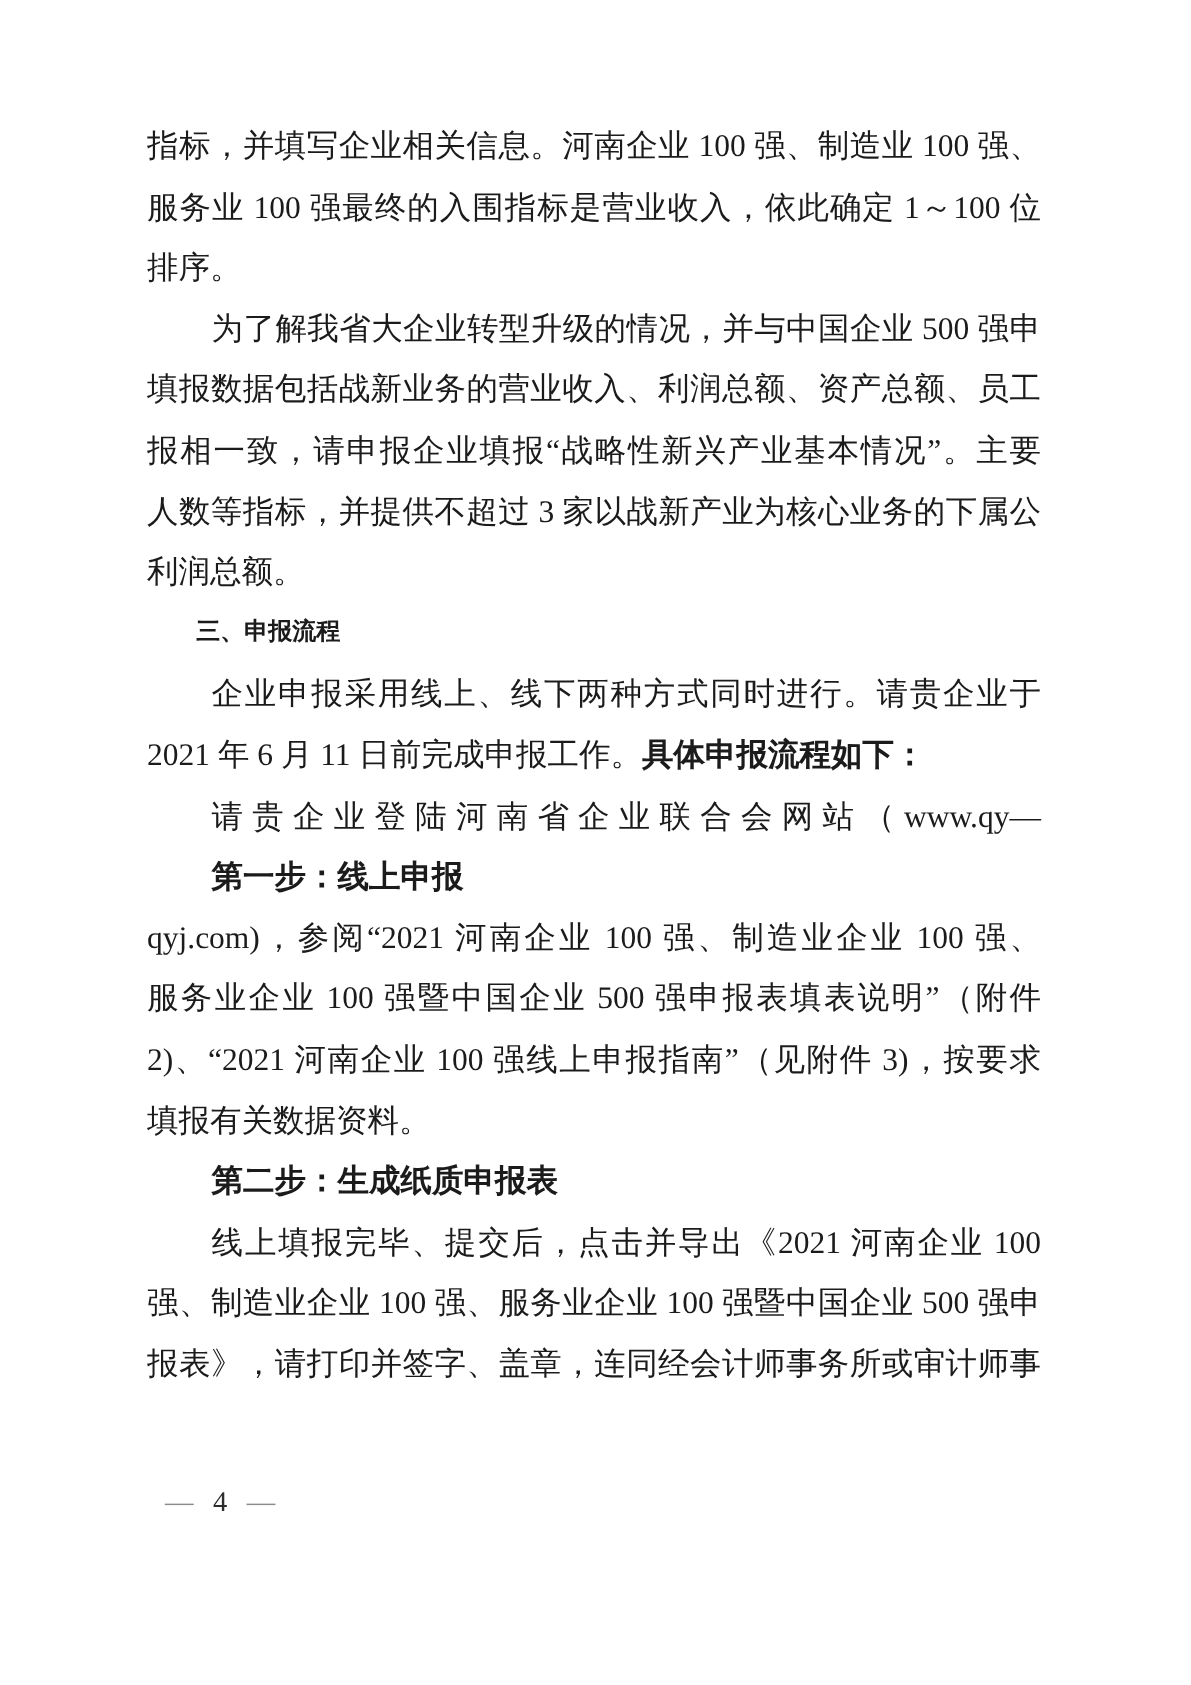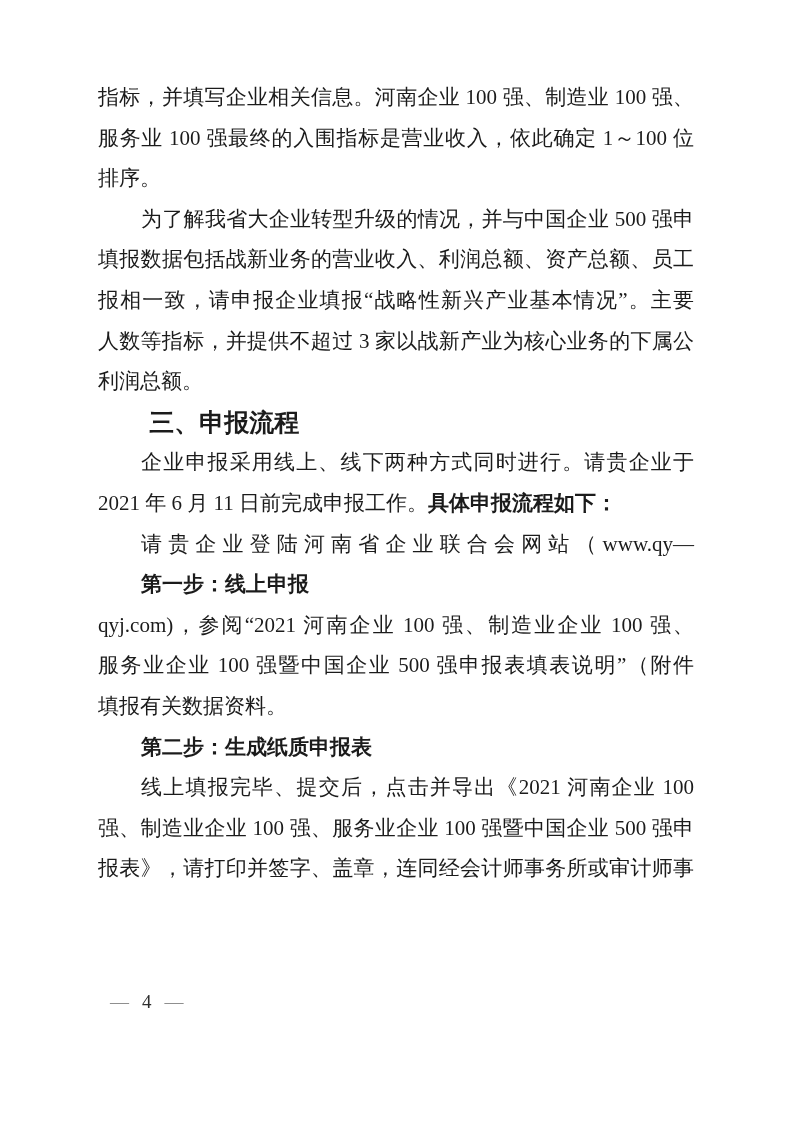--- a/index.html
+++ b/index.html
@@ -17,8 +17,8 @@
   .just { text-align:justify; text-align-last:justify; }
   .ind  { text-indent:2.05em; }
   .heading {
-    font-family:Liberation Sans, sans-serif;
-    font-weight:700; font-size:25px;
+    font-family:Liberation Mono, monospace;
+    font-weight:700; font-size:16px;
   }
   .step { font-weight:700; }
   .bold-seg {

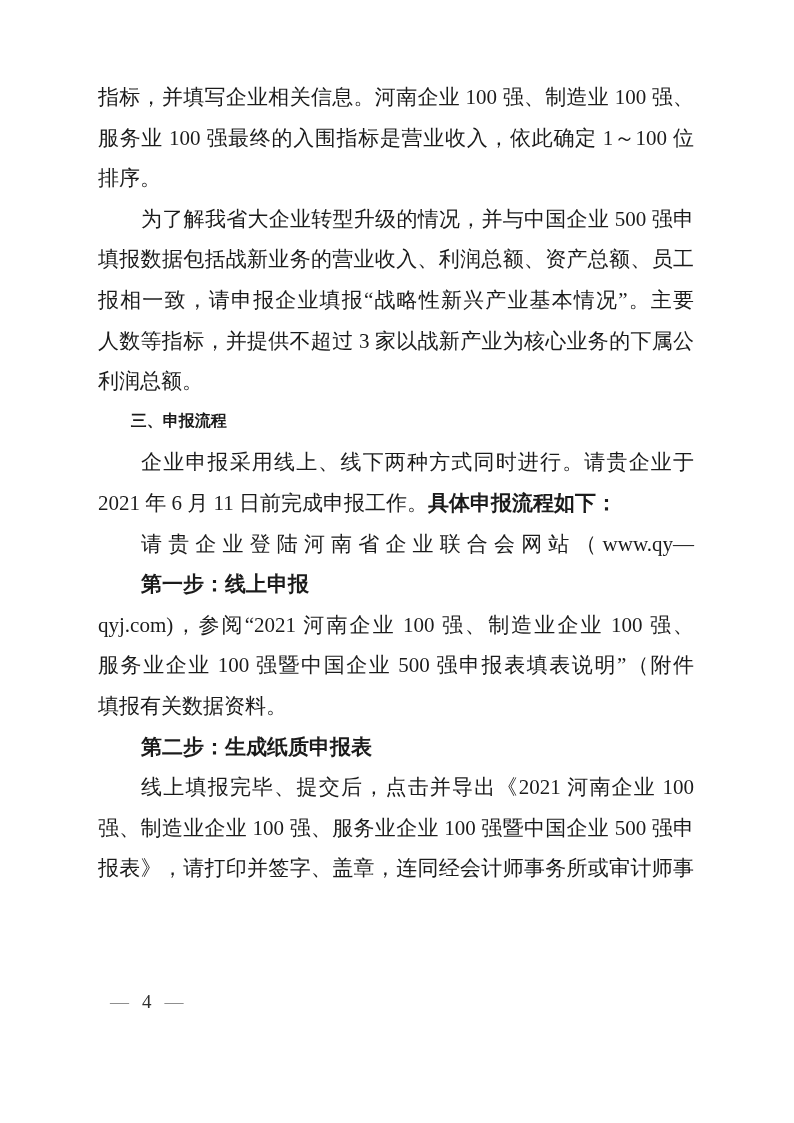--- a/index.html
+++ b/index.html
@@ -53,6 +53,7 @@
     <div class="line step ind">第一步：线上申报</div>
     <div class="line just">qyj.com)，参阅“2021 河南企业 100 强、制造业企业 100 强、</div>
     <div class="line just">服务业企业 100 强暨中国企业 500 强申报表填表说明”（附件</div>
+    <div class="line just">2)、“2021 河南企业 100 强线上申报指南”（见附件 3)，按要求</div>
     <div class="line">填报有关数据资料。</div>
     <div class="line step ind">第二步：生成纸质申报表</div>
     <div class="line just ind">线上填报完毕、提交后，点击并导出《2021 河南企业 100</div>

